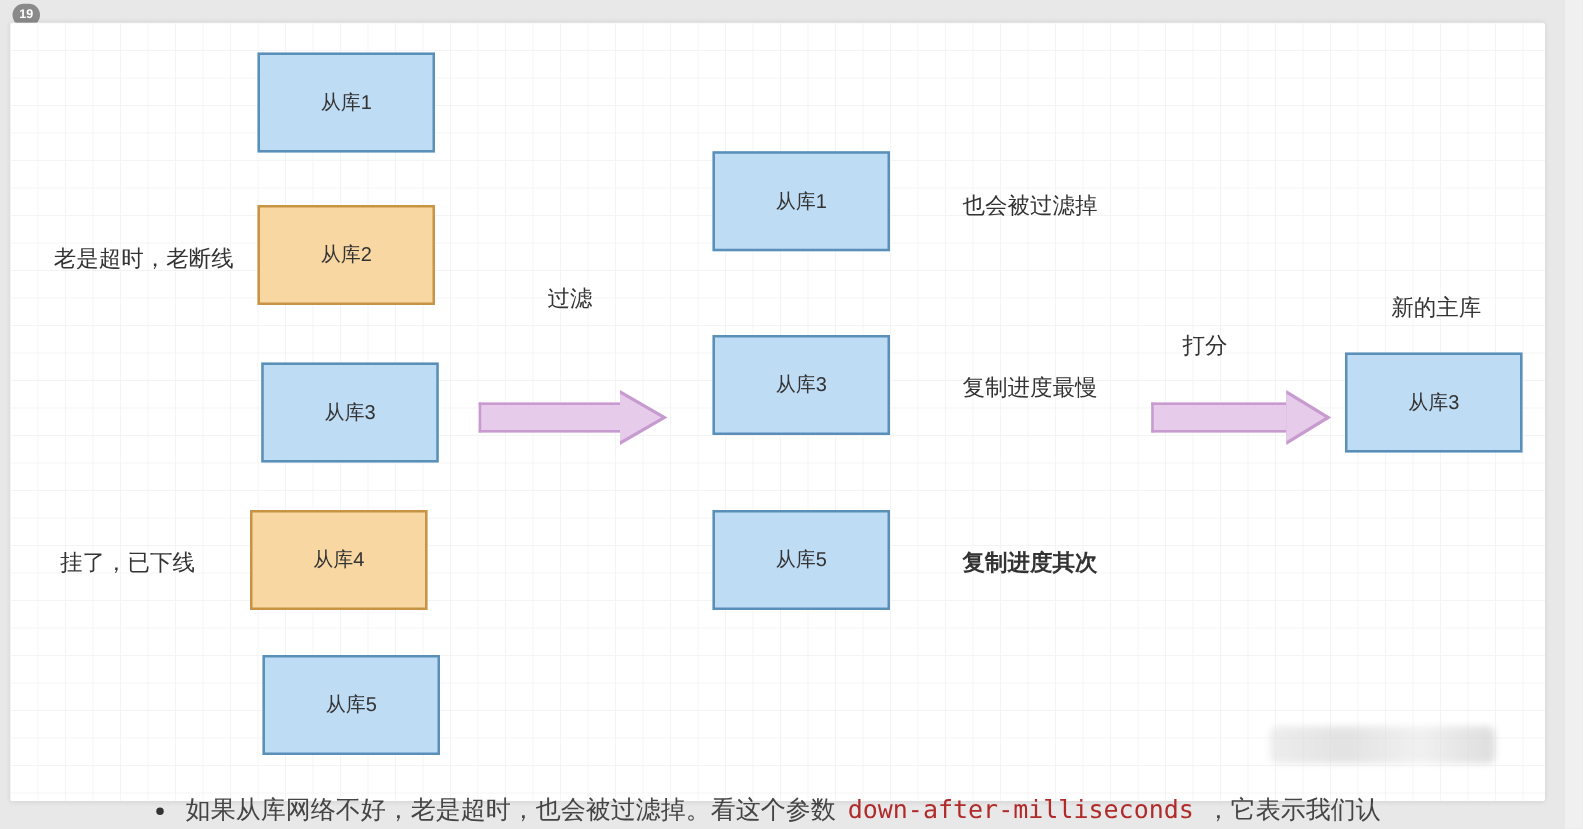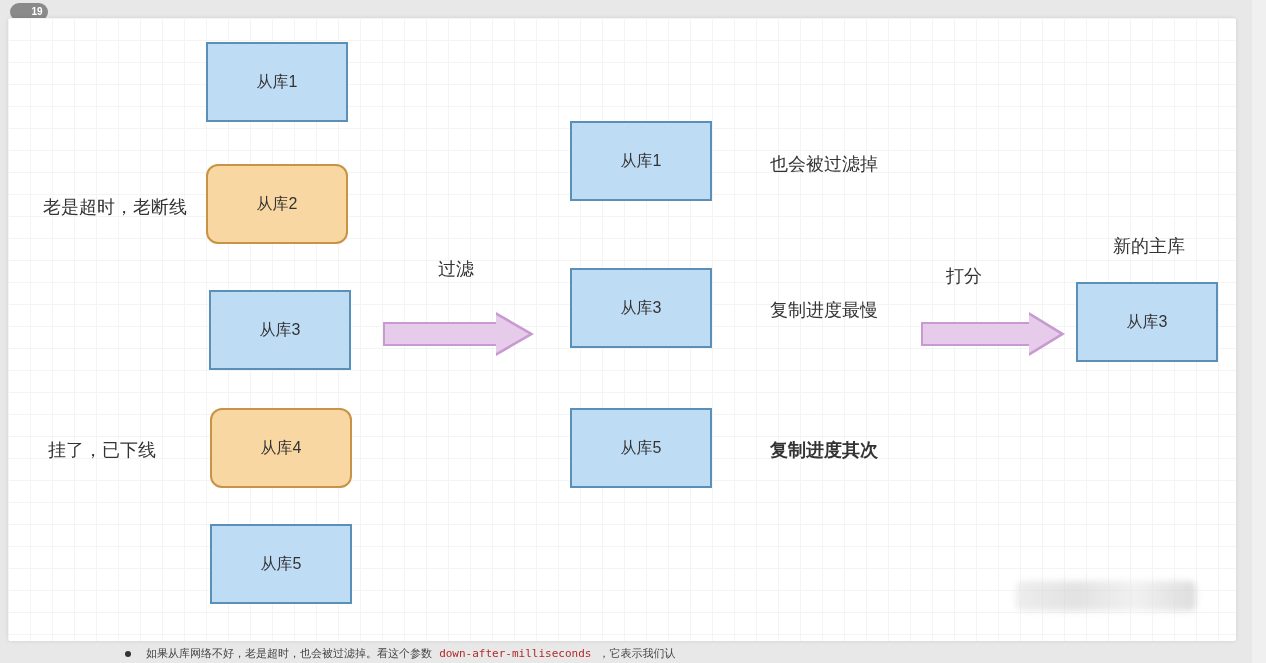--- a/index.html
+++ b/index.html
@@ -29,7 +29,6 @@
     line-height: 18px;
     text-align: center;
     font-weight: bold;
-    padding-left: 16px;
   }
   .canvas {
     position: absolute;

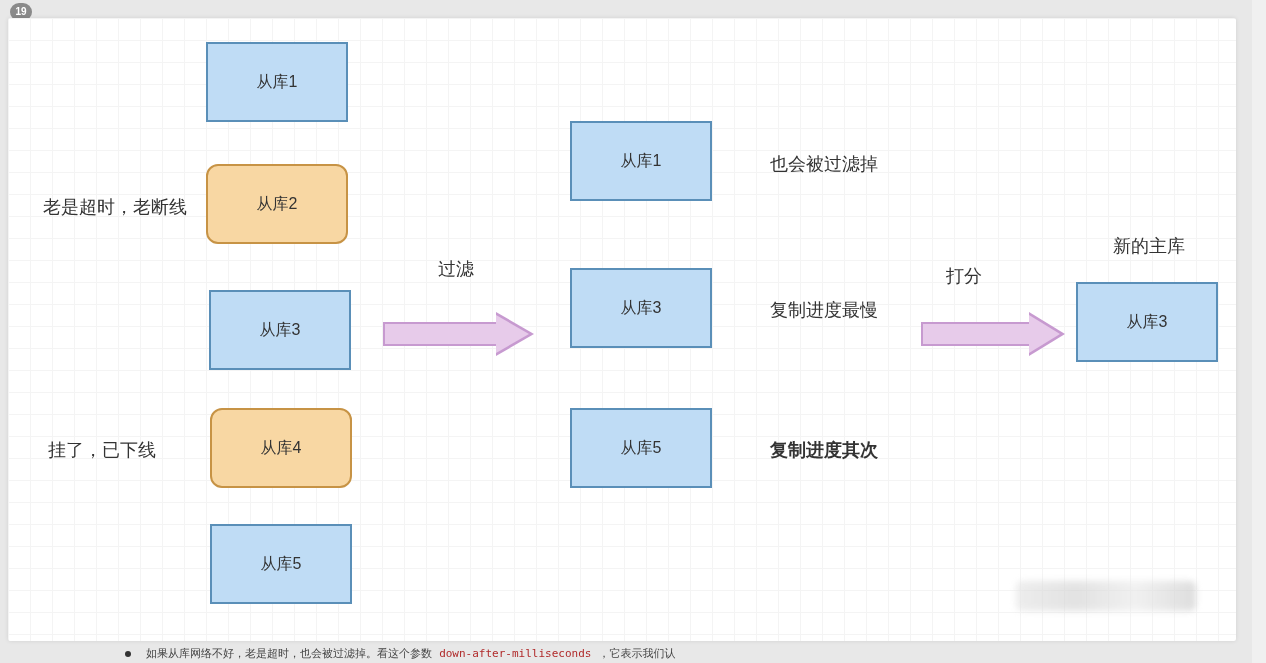--- a/index.html
+++ b/index.html
@@ -62,7 +62,7 @@
     font-weight: 500;
   }
   .blue   { background: #bfdcf5; border-color: #5a8fb8; }
-  .orange { background: #f8d7a3; border-color: #c79345; border-radius: 12px; }
+  .orange { background: #f8d7a3; border-color: #c79345; }
 
   
   .label {

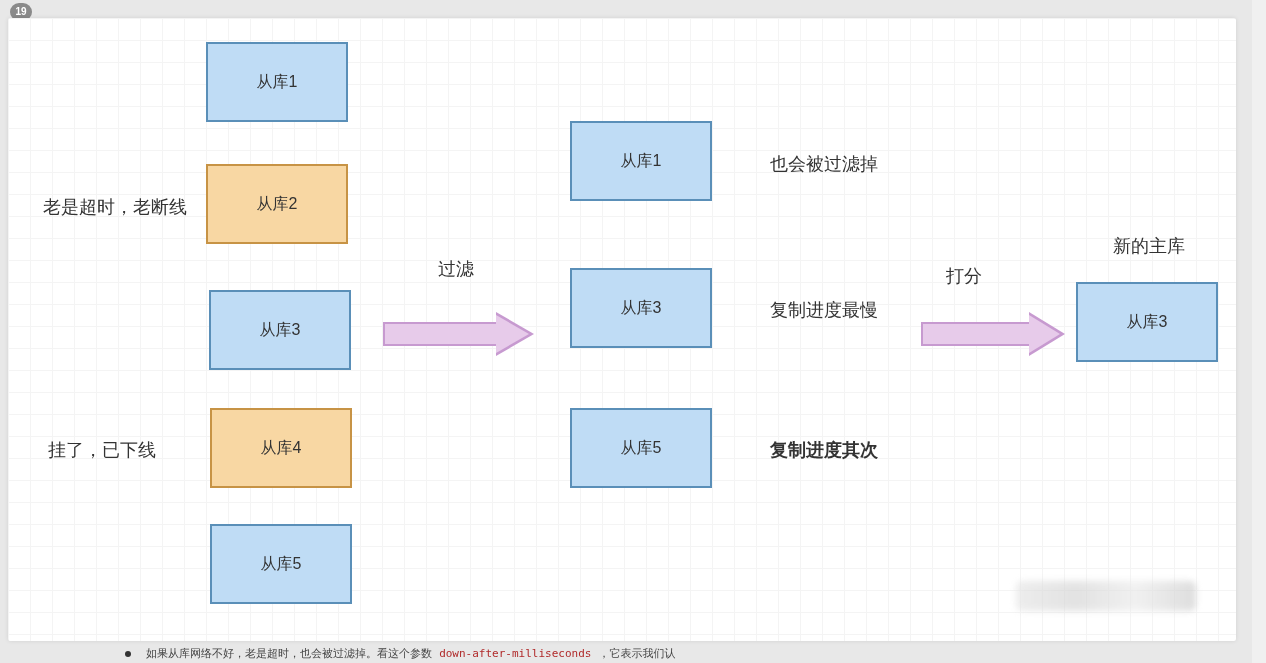--- a/index.html
+++ b/index.html
@@ -173,7 +173,7 @@
       <span>从库5</span>
     </div>
 
-    <div class="label" style="left:430px; top:239px;font-family:Liberation Mono, monospace;">过滤</div>
+    <div class="label" style="left:430px; top:209px;font-family:Liberation Mono, monospace;">过滤</div>
     <div class="arrow" style="left:375px; top:296px; width:152px; height:40px;">
       <div class="stem" style="left:0; top:8px; width:115px; height:24px;"></div>
       <div class="head edge" style="left:113px; top:-2px; border-width:22px 0 22px 38px;"></div>

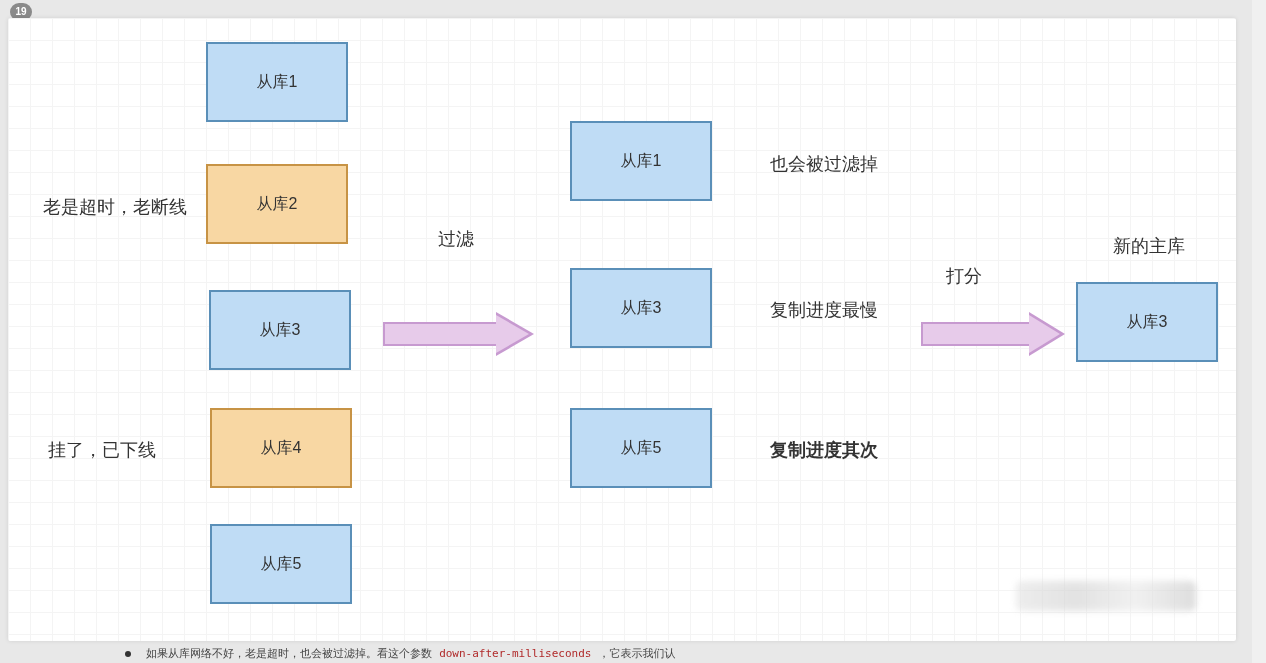--- a/index.html
+++ b/index.html
@@ -165,7 +165,7 @@
     </div>
 
     <div class="label" style="left:40px; top:420px;">挂了，已下线</div>
-    <div class="node orange" style="left:202px; top:390px;">
+    <div class="node orange" style="left:192px; top:390px;">
       <span>从库4</span>
     </div>
 

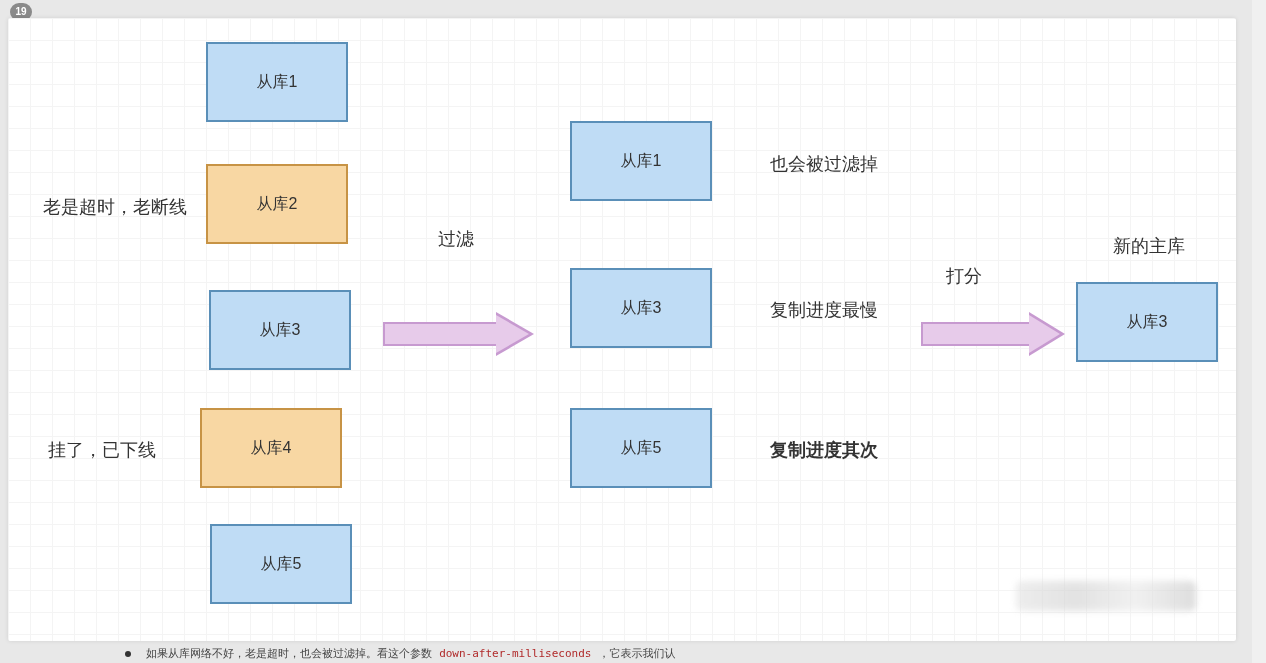--- a/index.html
+++ b/index.html
@@ -100,7 +100,7 @@
     position: absolute;
     bottom: 2px;
     left: 125px;
-    font-size: 11px;
+    font-size: 20px;
     color: #444;
     white-space: nowrap;
   }

